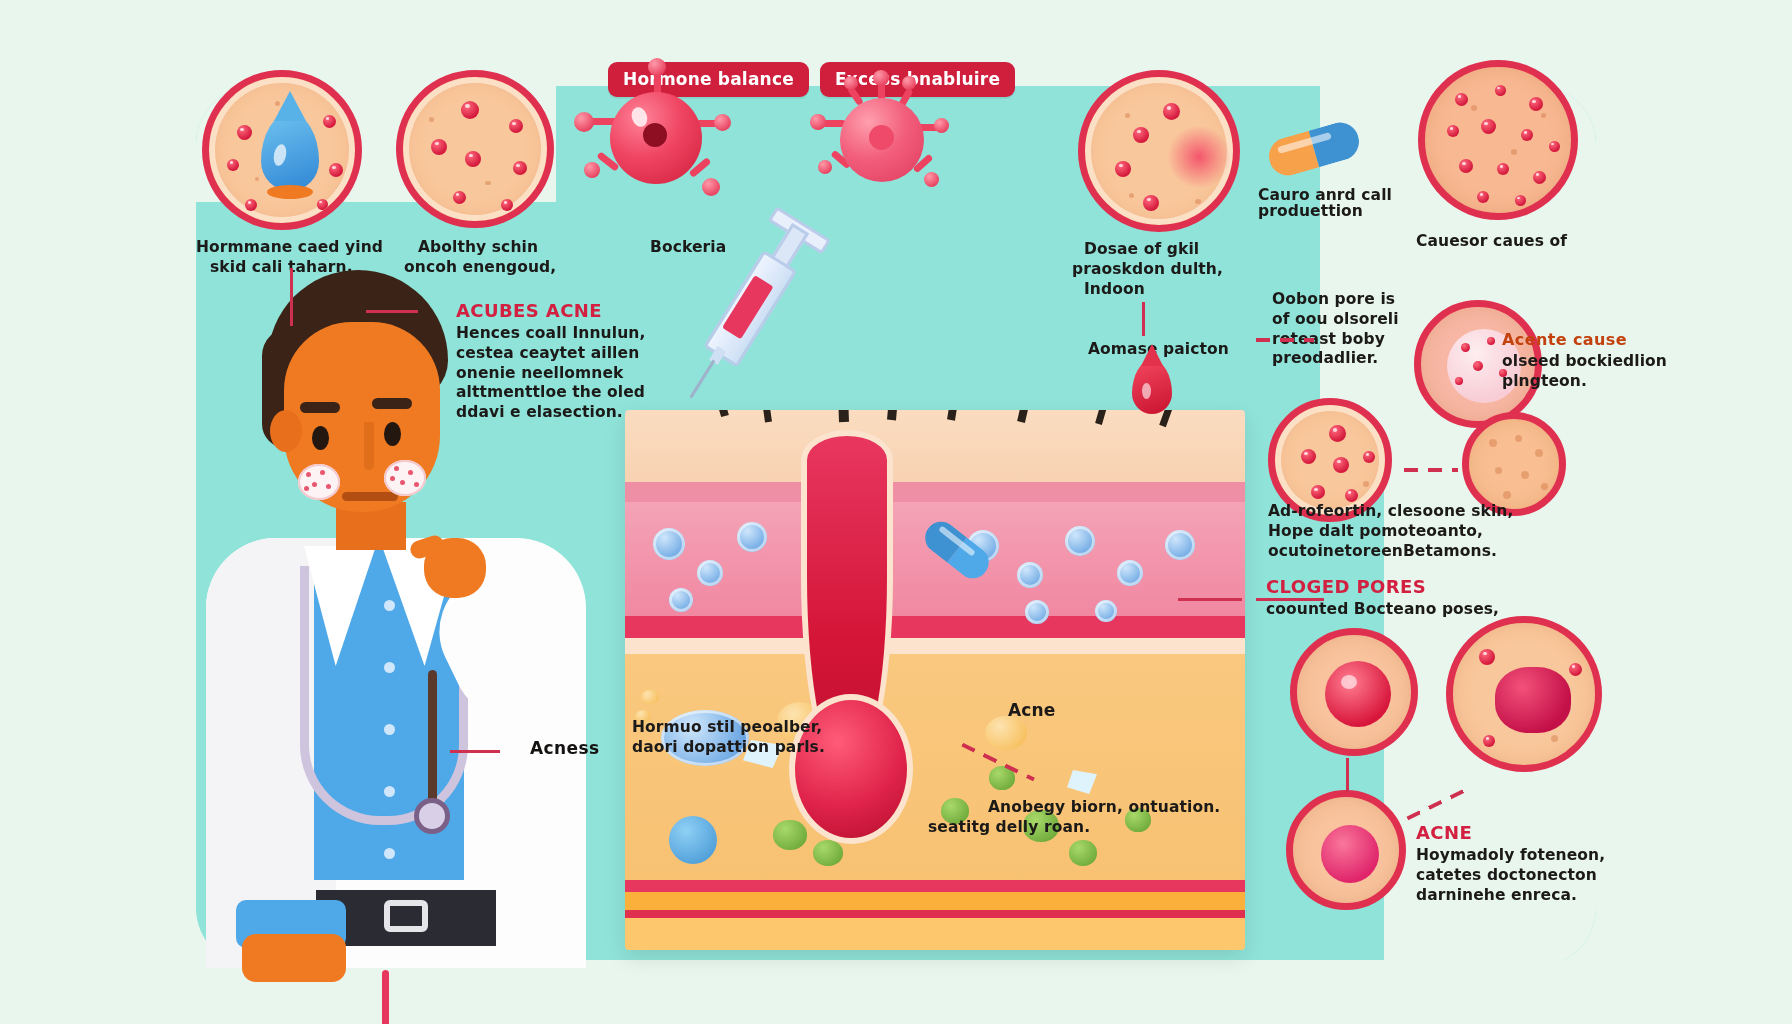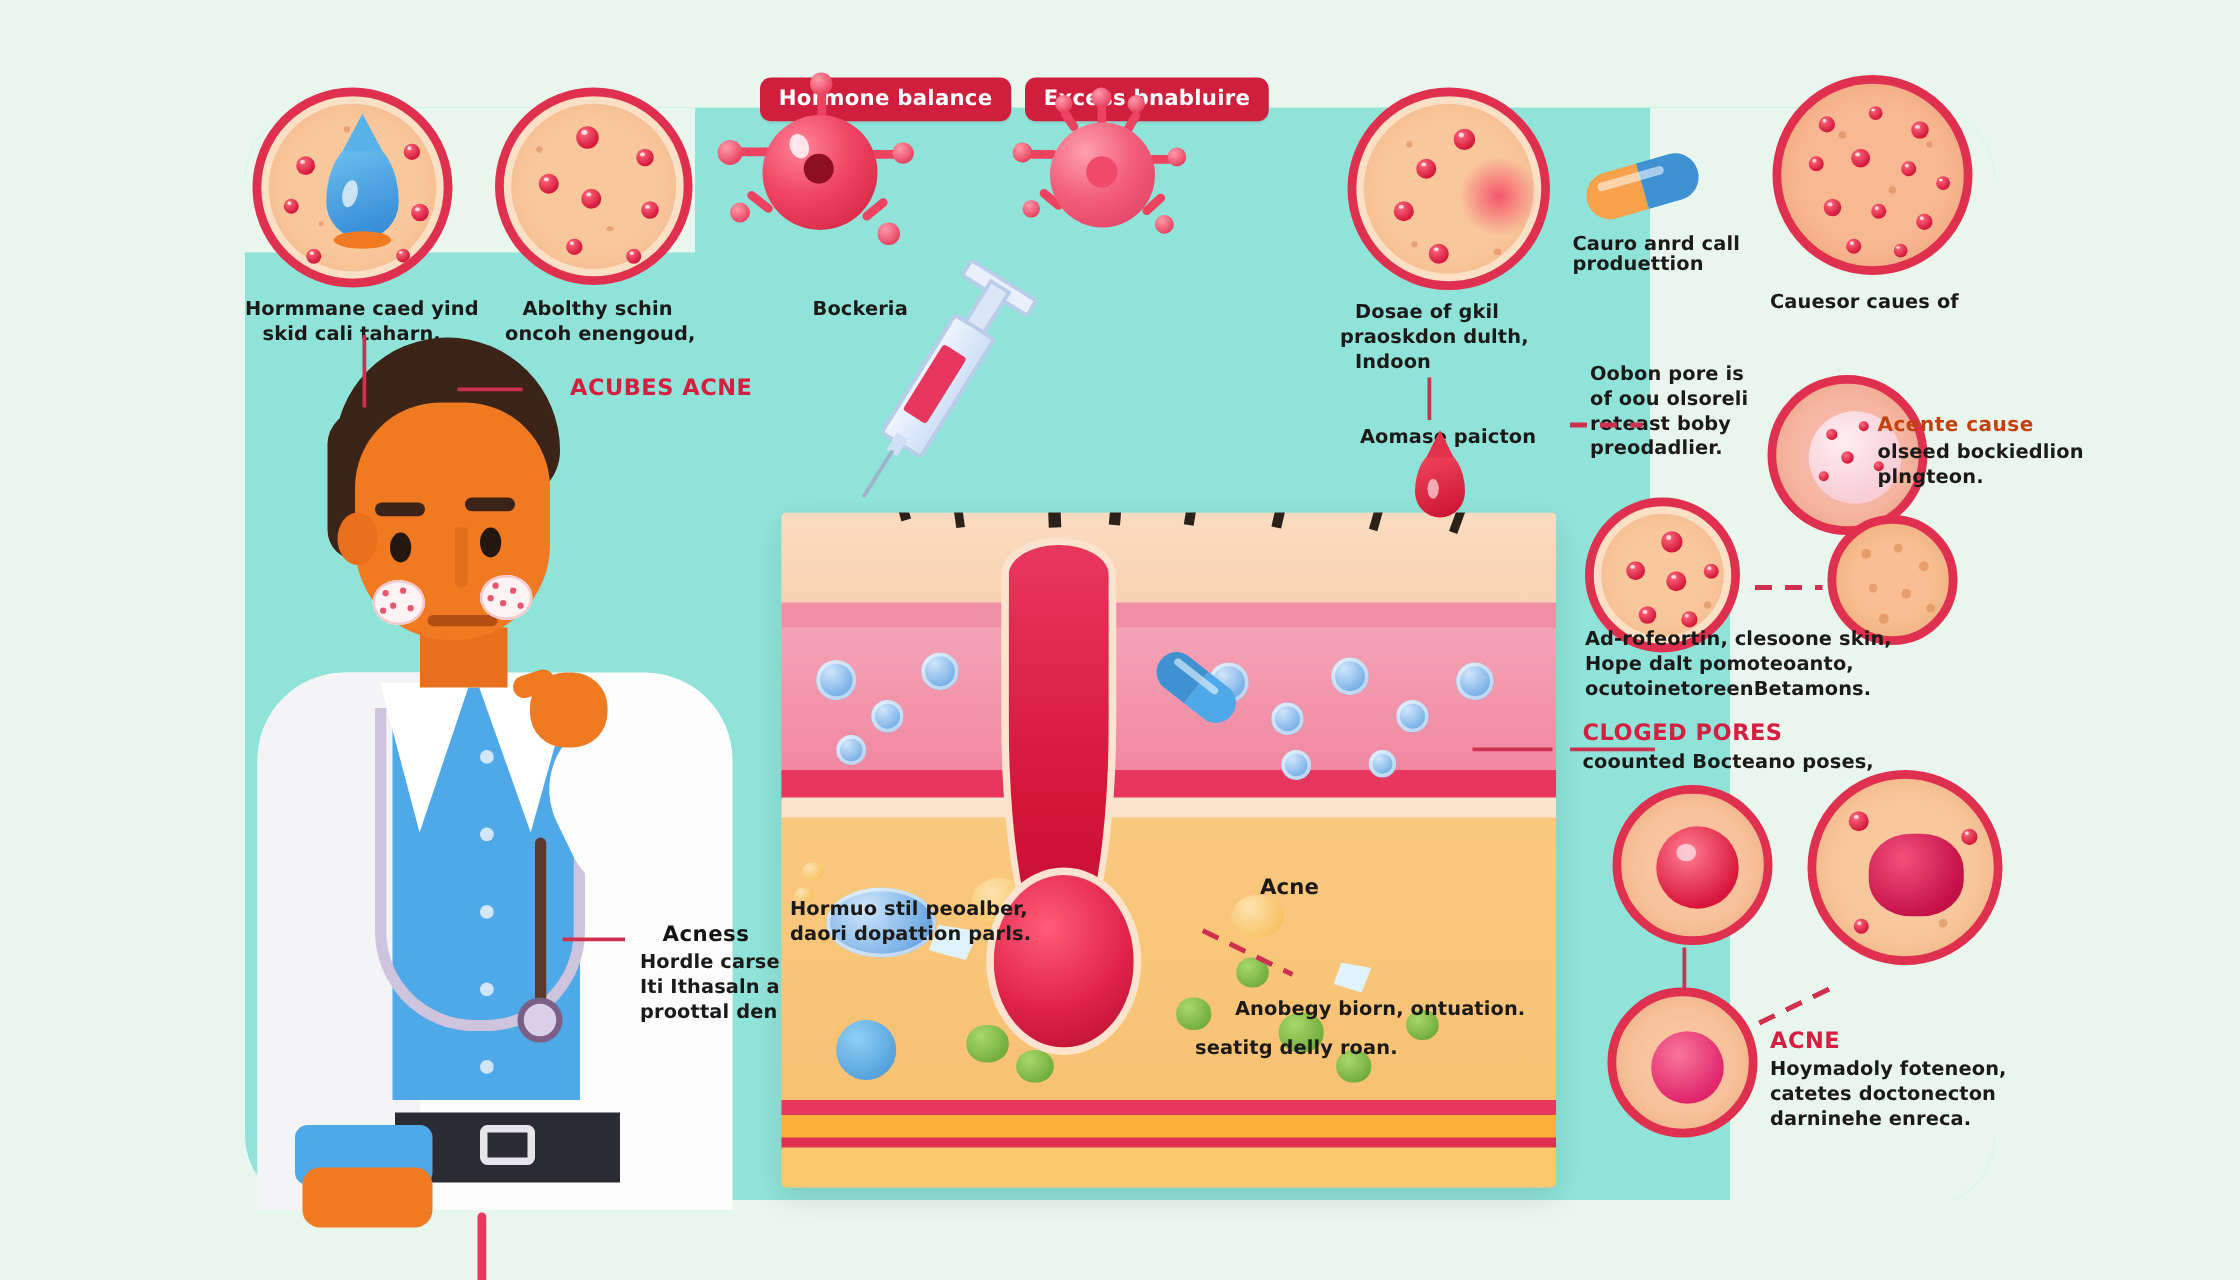--- a/index.html
+++ b/index.html
@@ -374,6 +374,11 @@
 
   <div class="line h" style="left:366px;top:310px;width:52px;"></div>
   <div class="head" style="left:456px;top:300px;">ACUBES ACNE</div>
+  <div class="lbl" style="left:456px;top:324px;width:220px;">Hences coall Innulun,
+cestea ceaytet aillen
+onenie neellomnek
+alttmenttloe the oled
+ddavi e elasection.</div>
 
   <div class="line h" style="left:450px;top:750px;width:50px;"></div>
   <div class="head" style="left:530px;top:738px;color:#151312;font-size:17px;text-transform:none;">Acness</div>

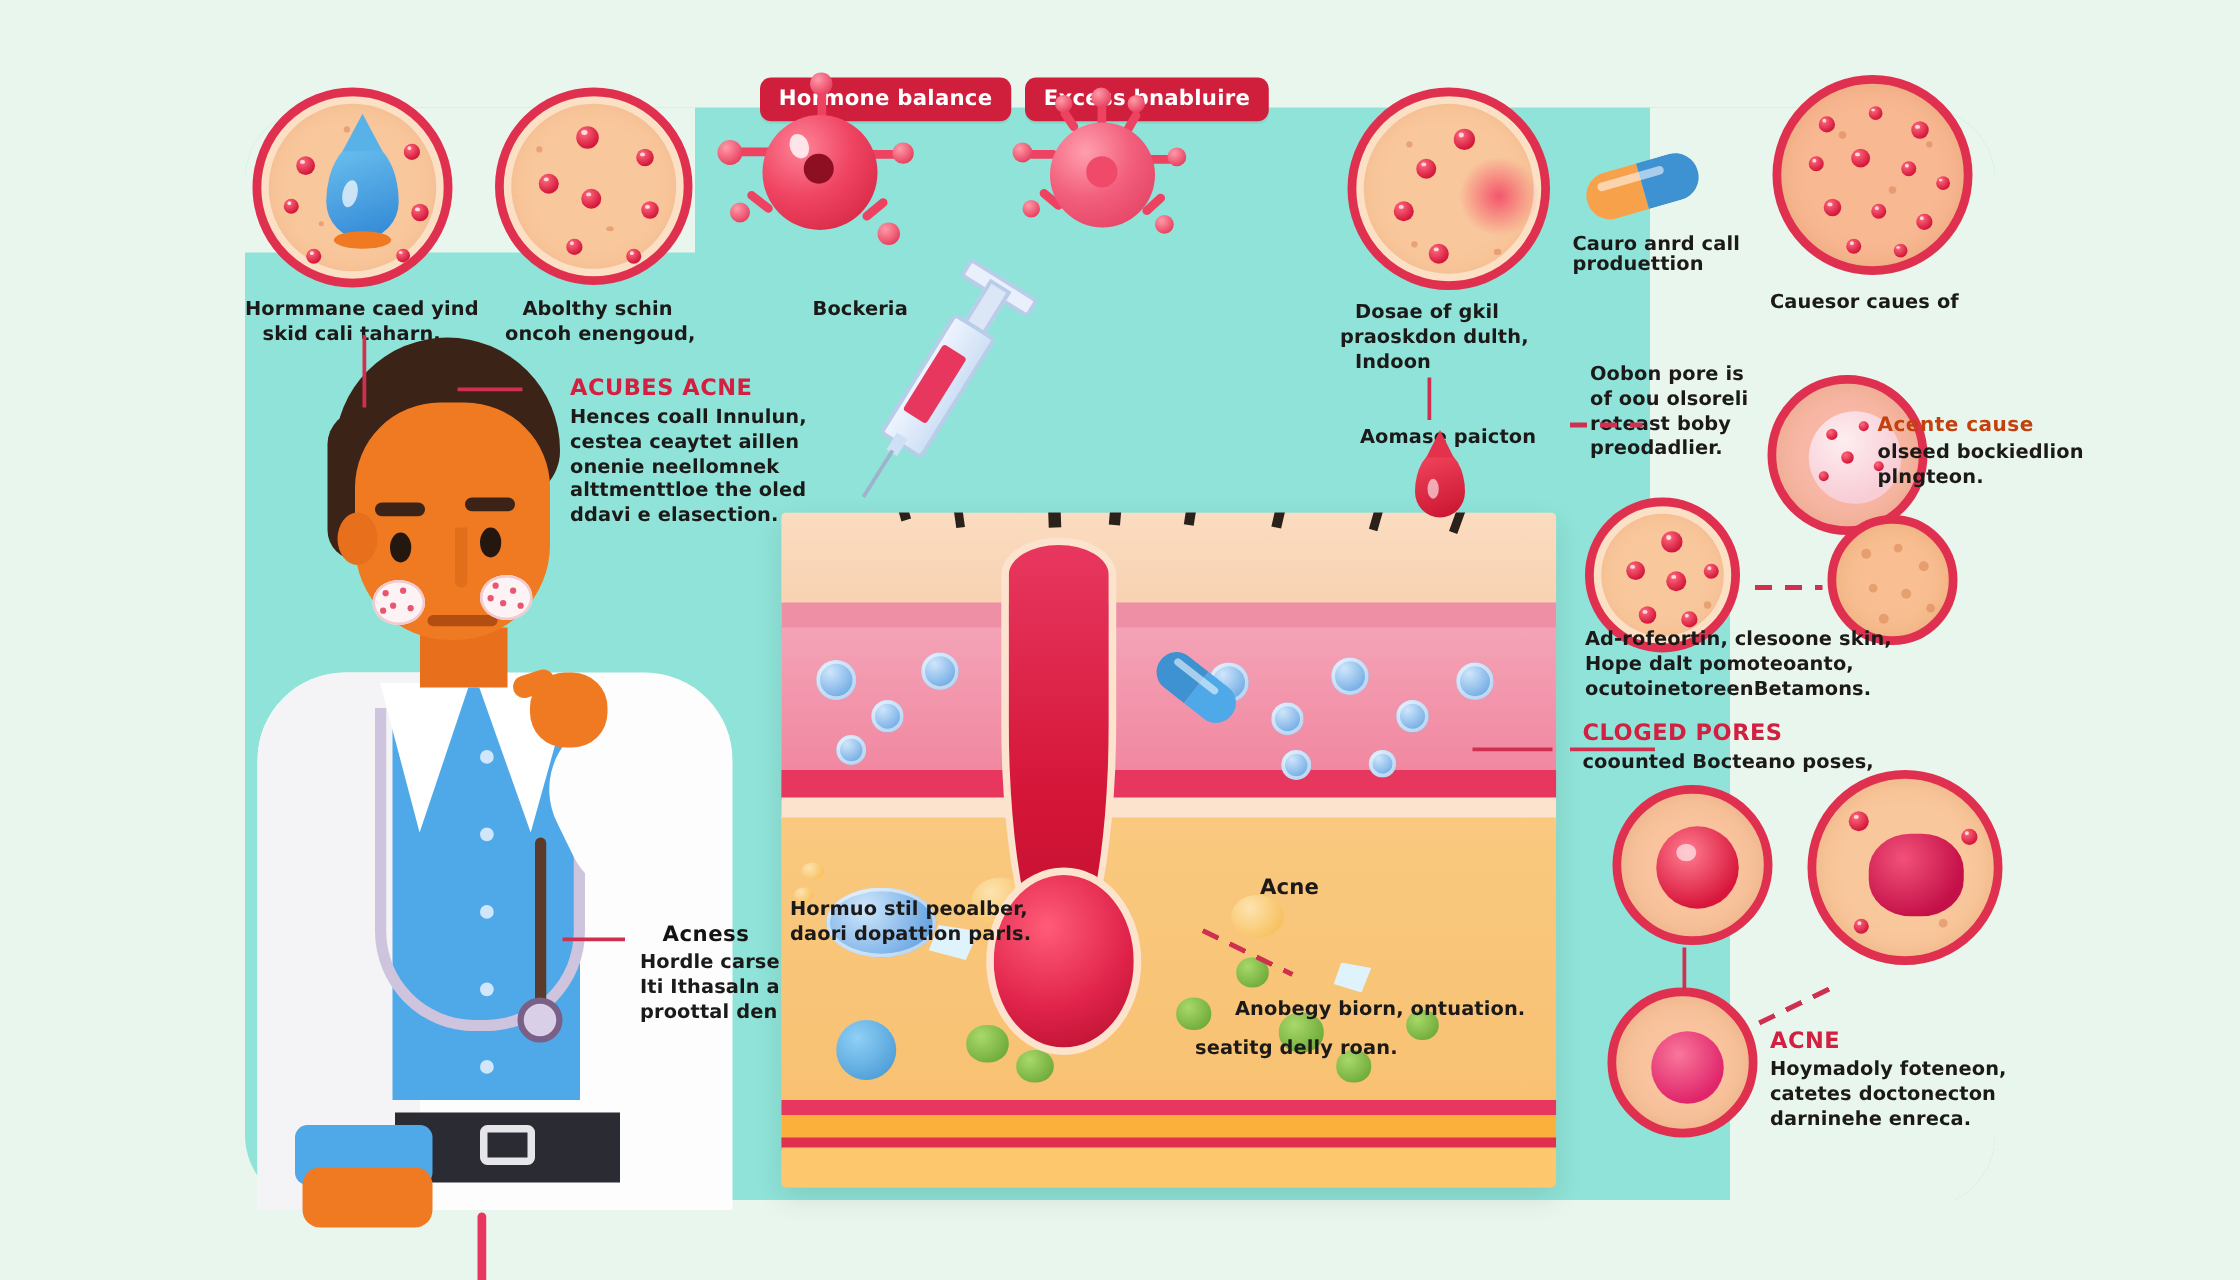--- a/index.html
+++ b/index.html
@@ -382,9 +382,6 @@
 
   <div class="line h" style="left:450px;top:750px;width:50px;"></div>
   <div class="head" style="left:530px;top:738px;color:#151312;font-size:17px;text-transform:none;">Acness</div>
-  <div class="lbl" style="left:512px;top:760px;width:190px;">Hordle carse
-Iti Ithasaln a
-proottal den</div>
 
   <div id="skin">
     <div class="layer l-epi"></div>

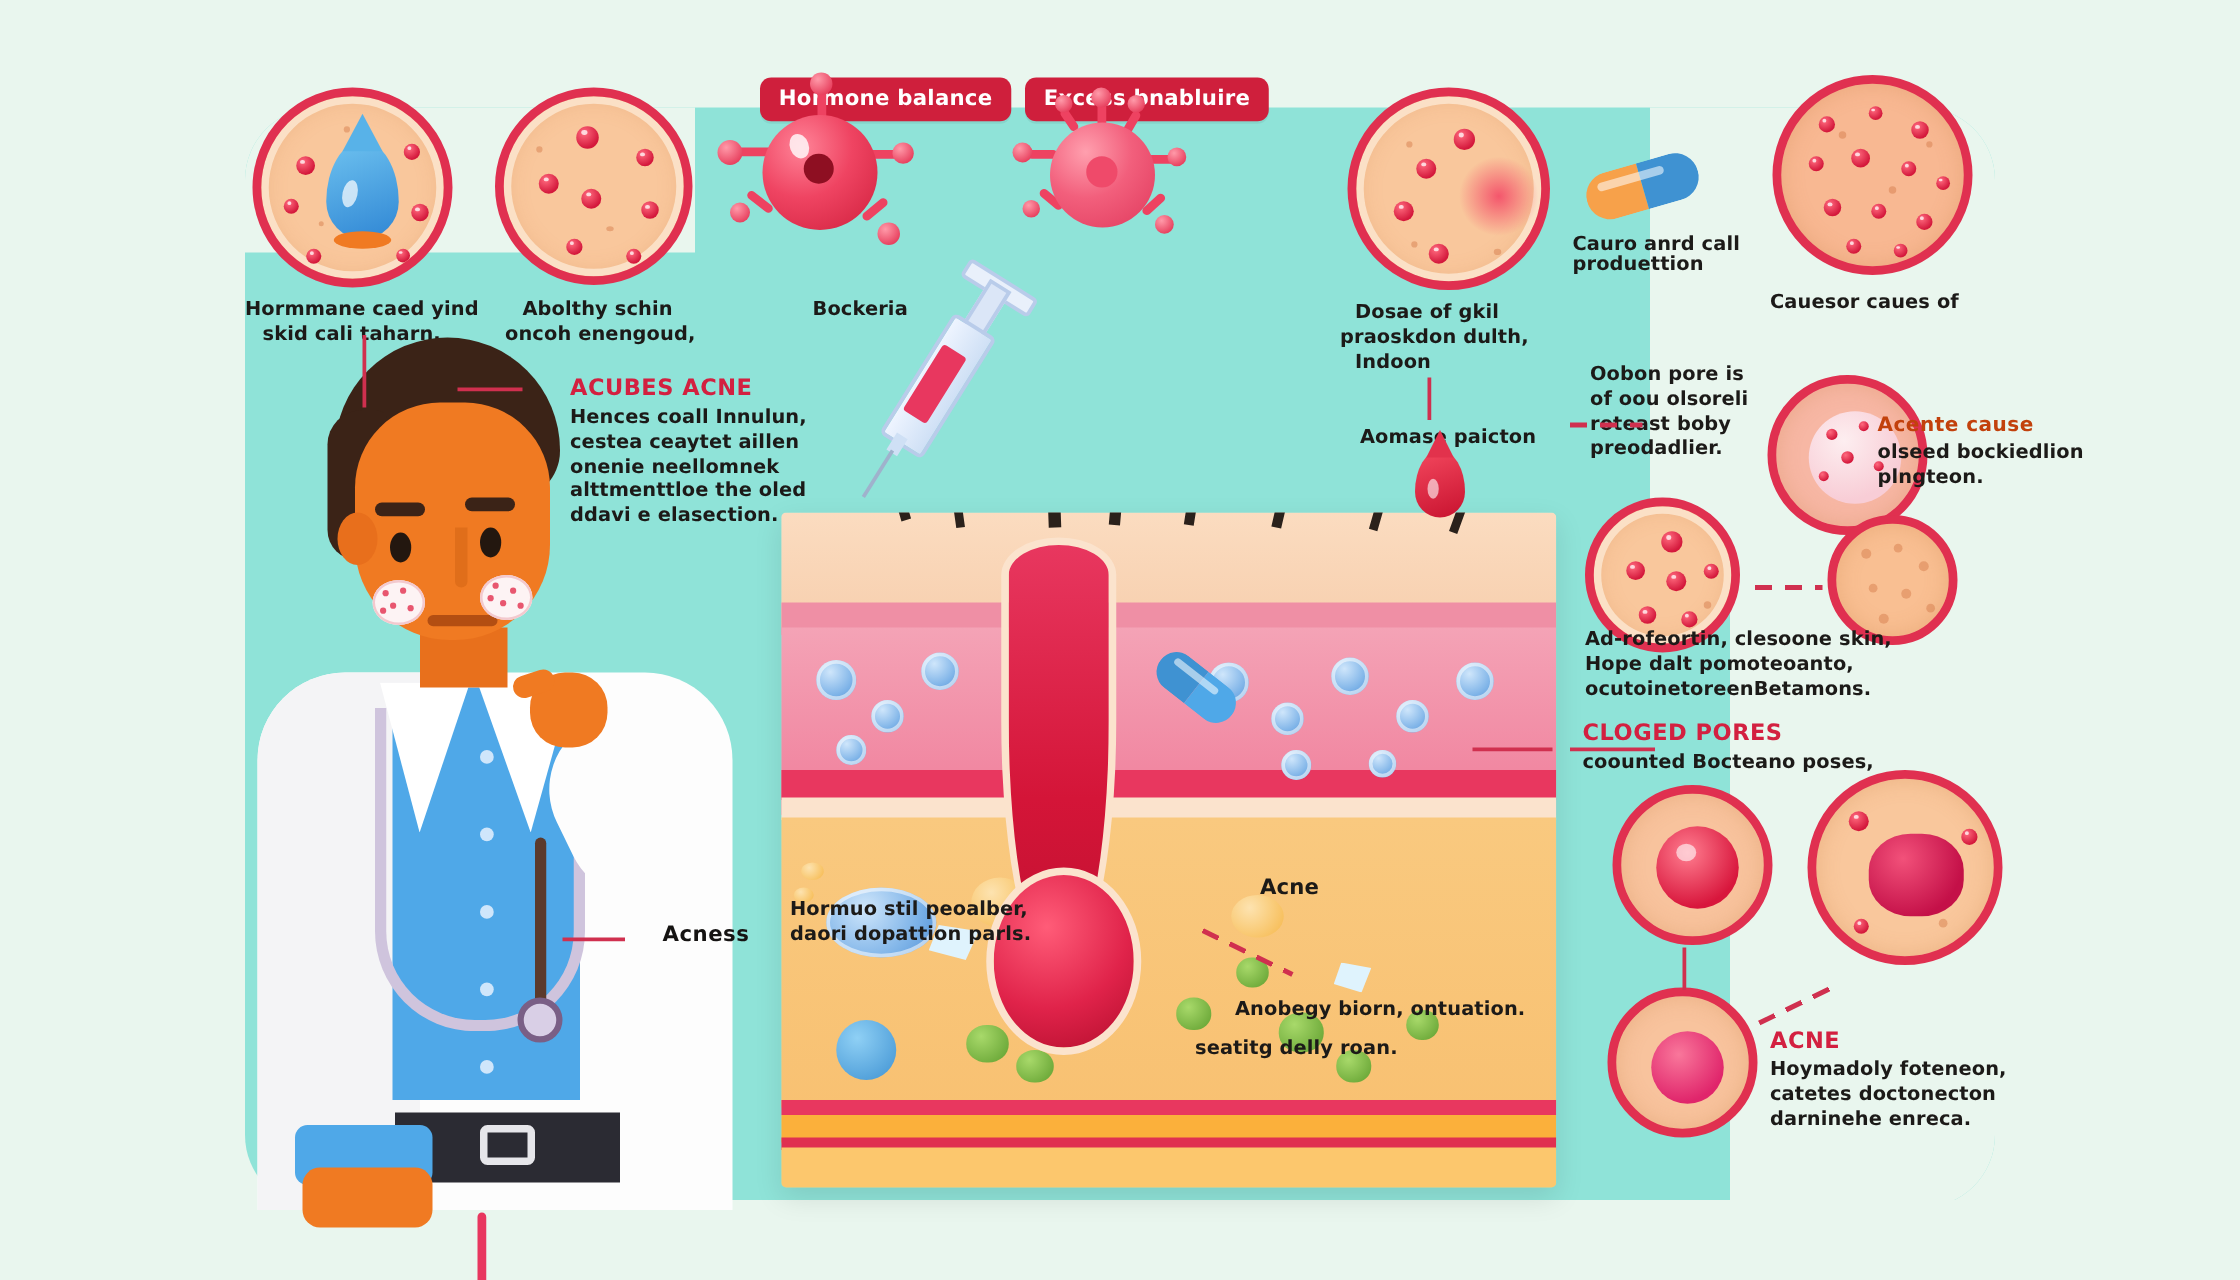--- a/index.html
+++ b/index.html
@@ -460,7 +460,7 @@
 
   <div class="lbl" style="left:1008px;top:700px;width:120px;font-size:17px;">Acne</div>
   <div class="lbl" style="left:988px;top:798px;width:260px;">Anobegy biorn, ontuation.</div>
-  <div class="lbl" style="left:956px;top:818px;width:260px;margin-top:11px;">seatitg delly roan.</div>
+  <div class="lbl" style="left:928px;top:818px;width:260px;">seatitg delly roan.</div>
   <div class="dash" style="left:958px;top:760px;width:80px;transform:rotate(26deg);"></div>
 
   <div class="lbl" style="left:1272px;top:290px;width:230px;">Oobon pore is

